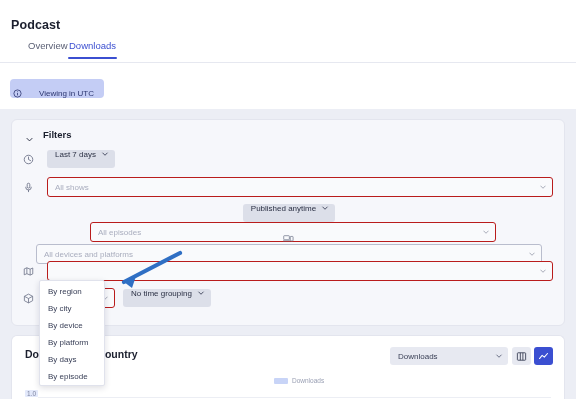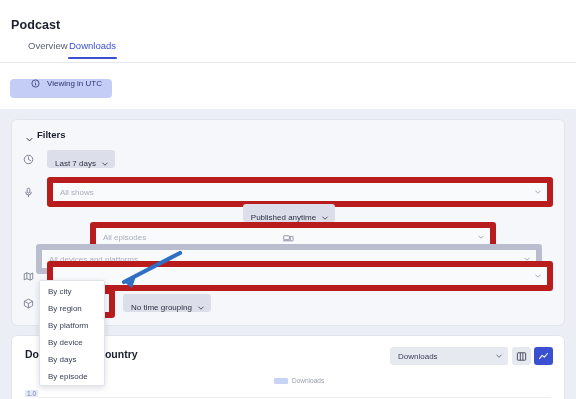--- a/index.html
+++ b/index.html
@@ -51,8 +51,8 @@
   
   .utc-badge {
     position: absolute; left: 10px; top: 79px;
-    height: 19px; padding: 0 10px 0 21px;
-    display: flex; align-items: flex-start; gap: 7px;
+    height: 19px; padding: 0 10px 0 3px;
+    display: flex; align-items: flex-end; gap: 17px;
     background: #c4cdf5; border-radius: 4px;
     font-size: 8px; color: #2c3670;
     cursor: pointer;

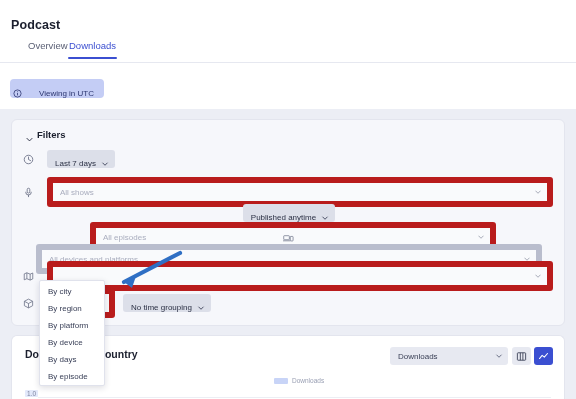--- a/index.html
+++ b/index.html
@@ -76,7 +76,7 @@
   }
   .filters-head {
     position: absolute; left: 13px; top: 9px;
-    display: flex; align-items: center; gap: 3px;
+    display: flex; align-items: center; gap: 9px;
     cursor: pointer;
   }
   .filters-head .chev { width: 9px; height: 9px; display: block; }

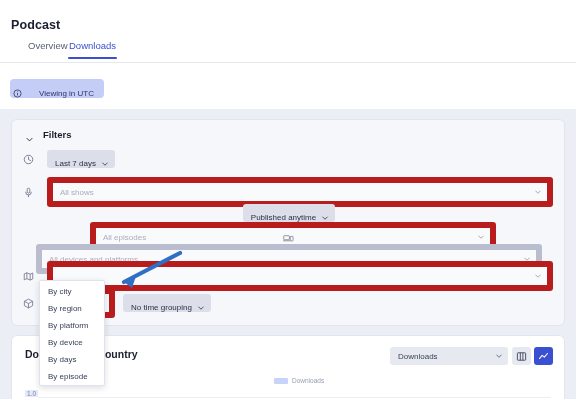--- a/index.html
+++ b/index.html
@@ -92,7 +92,7 @@
   
   .pill {
     height: 18px; padding: 0 6px 0 8px;
-    display: inline-flex; align-items: flex-end; gap: 5px;
+    display: inline-flex; align-items: flex-start; gap: 5px;
     background: #dcdfe9; border-radius: 3px;
     font-size: 8px; color: #2b3044;
     cursor: pointer; white-space: nowrap;

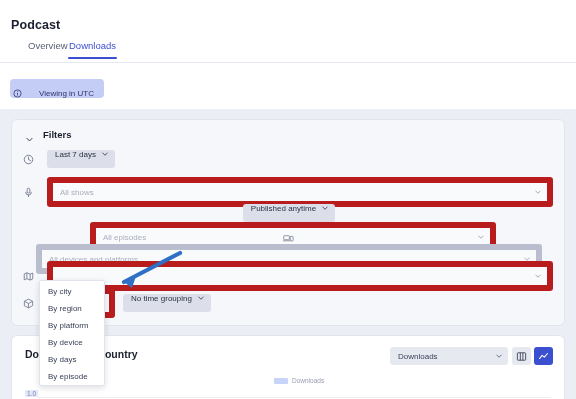--- a/index.html
+++ b/index.html
@@ -101,9 +101,9 @@
 
   
   .field {
-    height: 30px;
+    height: 20px;
     background: #f9fafc;
-    border: 6px solid #b91c1c;
+    border: 1px solid #b91c1c;
     border-radius: 3px;
     display: flex; align-items: center;
     padding: 0 5px 0 7px;

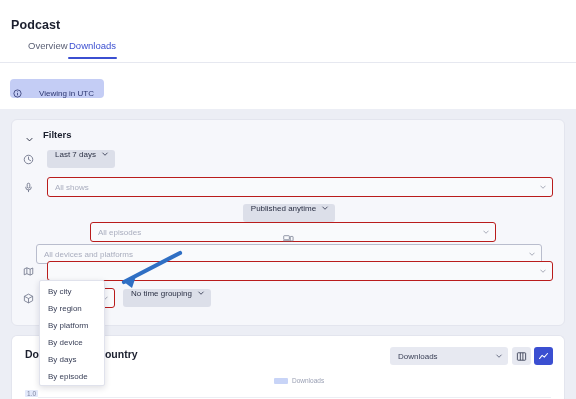--- a/index.html
+++ b/index.html
@@ -389,8 +389,8 @@
   </div>
 
   <div class="menu">
+    <div class="menu-item">By region</div>
     <div class="menu-item">By city</div>
-    <div class="menu-item">By region</div>
     <div class="menu-item">By platform</div>
     <div class="menu-item">By device</div>
     <div class="menu-item">By days</div>

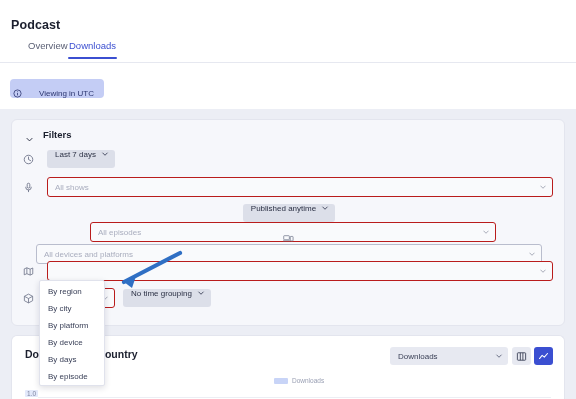--- a/index.html
+++ b/index.html
@@ -391,8 +391,8 @@
   <div class="menu">
     <div class="menu-item">By region</div>
     <div class="menu-item">By city</div>
+    <div class="menu-item">By device</div>
     <div class="menu-item">By platform</div>
-    <div class="menu-item">By device</div>
     <div class="menu-item">By days</div>
     <div class="menu-item">By episode</div>
   </div>

